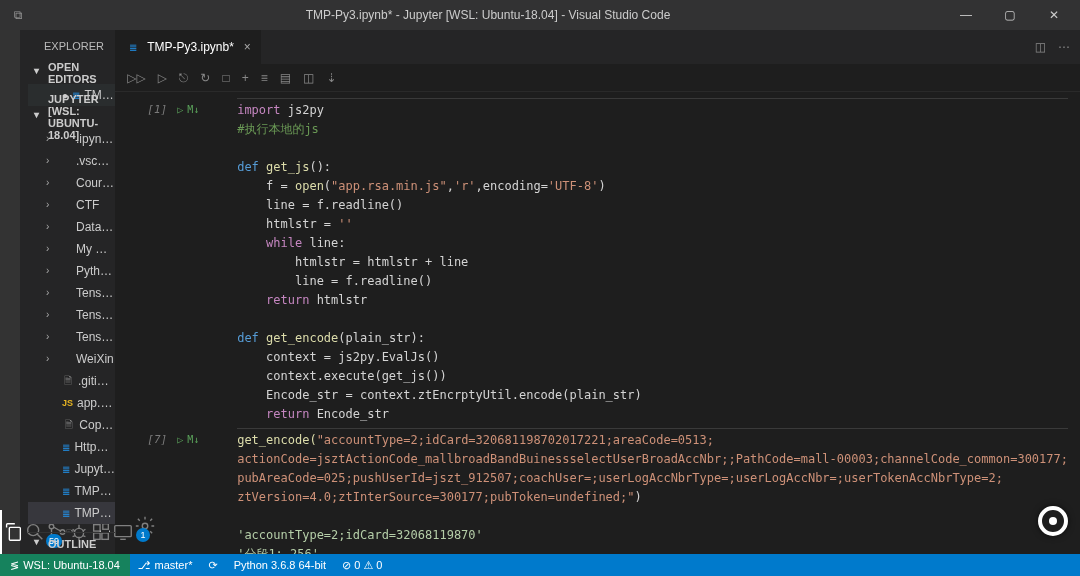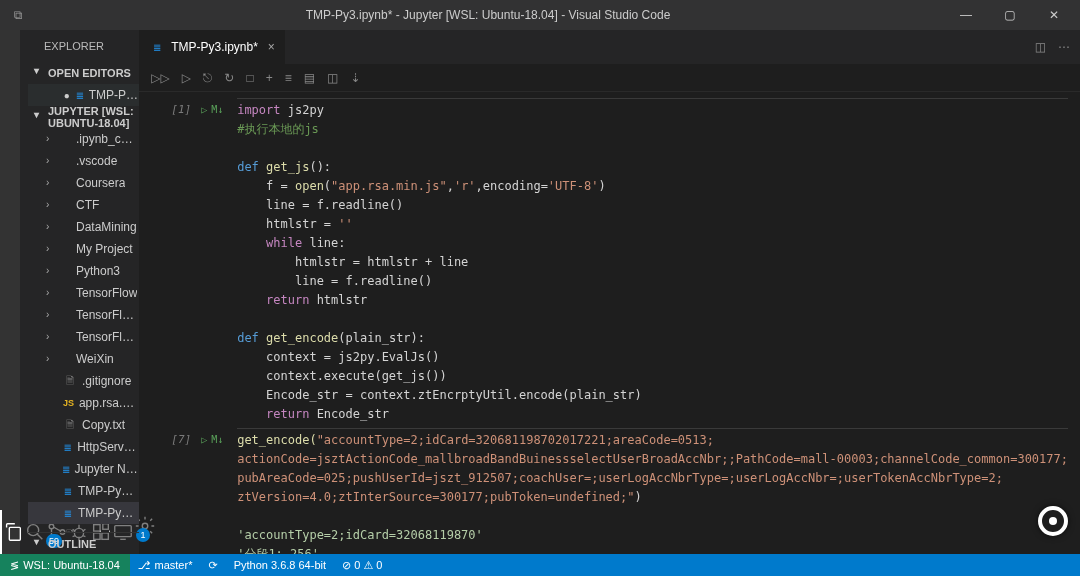--- a/index.html
+++ b/index.html
@@ -44,7 +44,7 @@
 .cell { display: flex; gap: 10px; margin-bottom: 4px; }
 .cnum { width: 40px; text-align: right; color: #7a7a7a; font-style: italic; font-size: 11px; padding-top: 2px; }
 .cgutter { width: 26px; display: flex; gap: 4px; color: #5aa25a; padding-top: 2px; font-size: 10px; }
-.ccode { flex: 1; white-space: pre; color: #d4d4d4; border-top: 1px solid #3a3a3a; padding-top: 2px; }
+.ccode { flex: 1; white-space: pre; color: #d4d4d4; border-top: 1px solid #3a3a3a; padding-top: 2px; margin-left: 24px; }
 .kw   { color: #c586c0; }
 .kw2  { color: #569cd6; }
 .fn   { color: #dcdcaa; }

